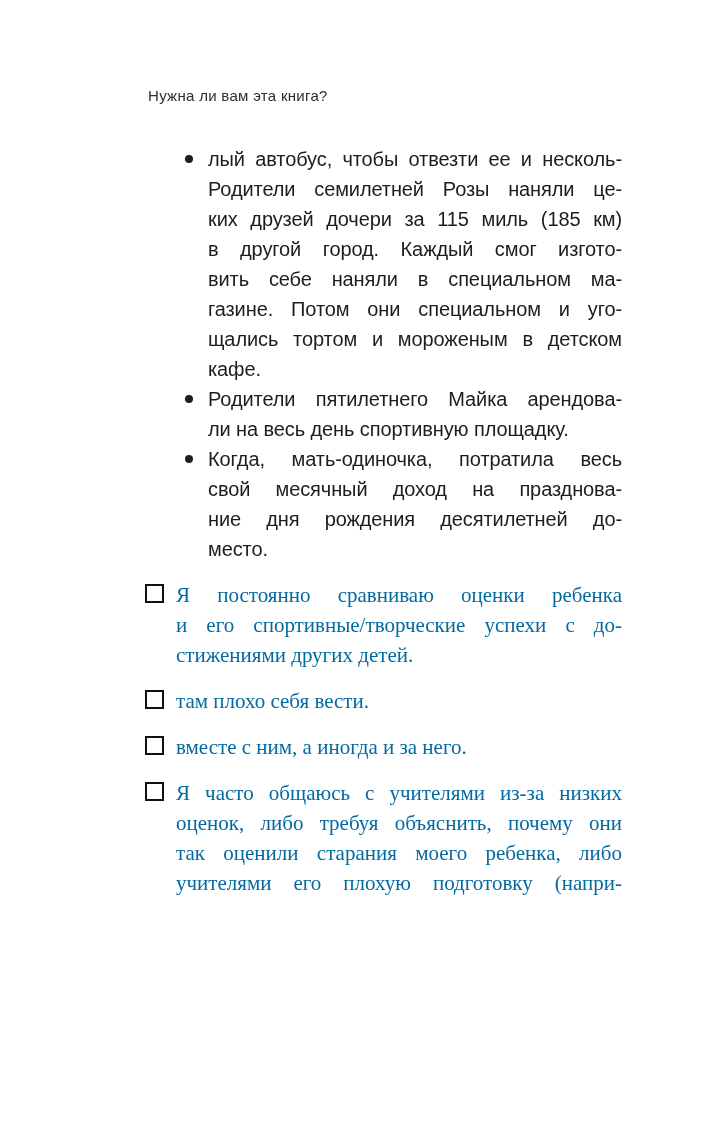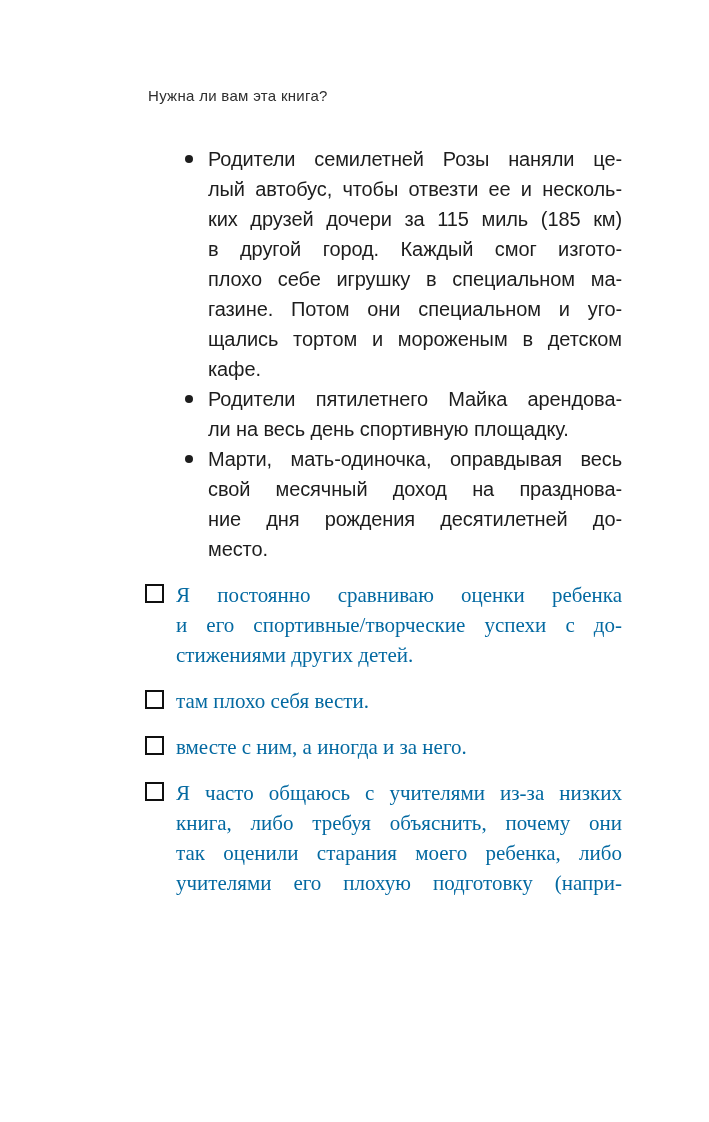--- a/index.html
+++ b/index.html
@@ -98,8 +98,8 @@
     <div class="bullet-list" id="bullet-list">
         <div class="bullet-item">
     <span class="dot"></span>
-  <div class="jline">Родители семилетней Розы наняли це-</div>
-          <div class="jline">лый автобус, чтобы отвезти ее и несколь-</div>
+  <div class="jline">лый автобус, чтобы отвезти ее и несколь-</div>
+          <div class="jline">Родители семилетней Розы наняли це-</div>
           <div class="jline">ких друзей дочери за 115 миль (185 км)</div>
           <div class="jline">в другой город. Каждый смог изгото-</div>
           <div class="jline">плохо себе игрушку в специальном ма-</div>

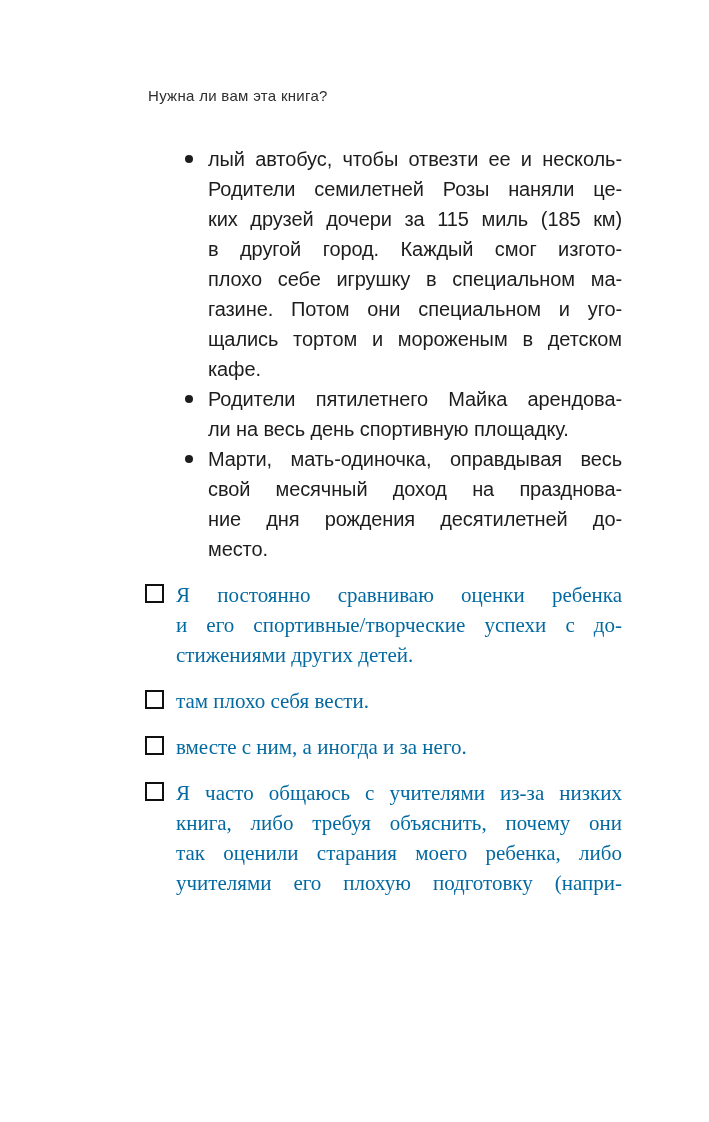--- a/index.html
+++ b/index.html
@@ -102,7 +102,7 @@
           <div class="jline">Родители семилетней Розы наняли це-</div>
           <div class="jline">ких друзей дочери за 115 миль (185 км)</div>
           <div class="jline">в другой город. Каждый смог изгото-</div>
-          <div class="jline">плохо себе игрушку в специальном ма-</div>
+          <div class="jline">вить себе наняли в специальном ма-</div>
           <div class="jline">газине. Потом они специальном и уго-</div>
           <div class="jline">щались тортом и мороженым в детском</div>
           <div class="jline left-last">кафе.</div>

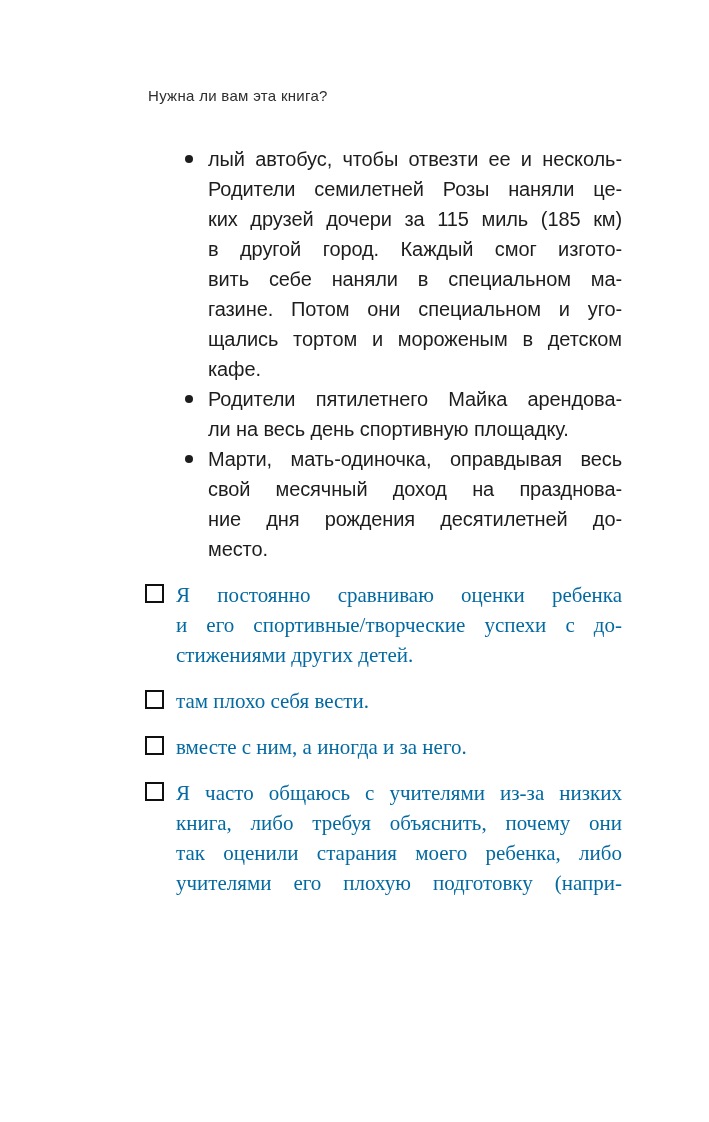--- a/index.html
+++ b/index.html
@@ -114,7 +114,7 @@
         </div>
         <div class="bullet-item">
     <span class="dot"></span>
-  <div class="jline">Марти, мать-одиночка, оправдывая весь</div>
+  <div class="jline">Когда, мать-одиночка, потратила весь</div>
           <div class="jline">свой месячный доход на празднова-</div>
           <div class="jline">ние дня рождения десятилетней до-</div>
           <div class="jline left-last">место.</div>

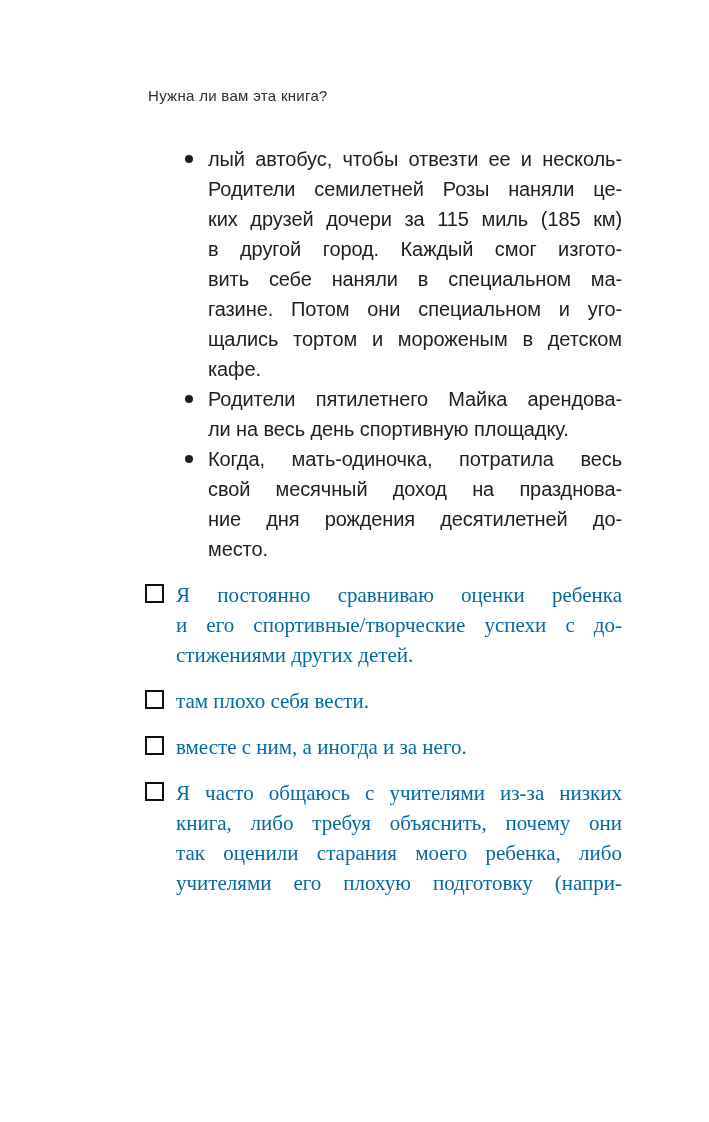--- a/index.html
+++ b/index.html
@@ -138,7 +138,7 @@
         <div class="check-item">
     <span class="box"></span>
   <div class="jline">Я часто общаюсь с учителями из-за низких</div>
-          <div class="jline">книга, либо требуя объяснить, почему они</div>
+          <div class="jline">оценок, либо требуя объяснить, почему они</div>
           <div class="jline">так оценили старания моего ребенка, либо</div>
           <div class="jline">учителями его плохую подготовку (напри-</div>
         </div>

